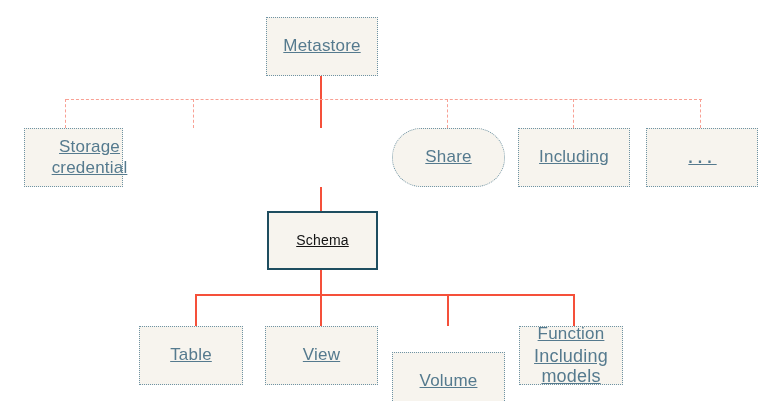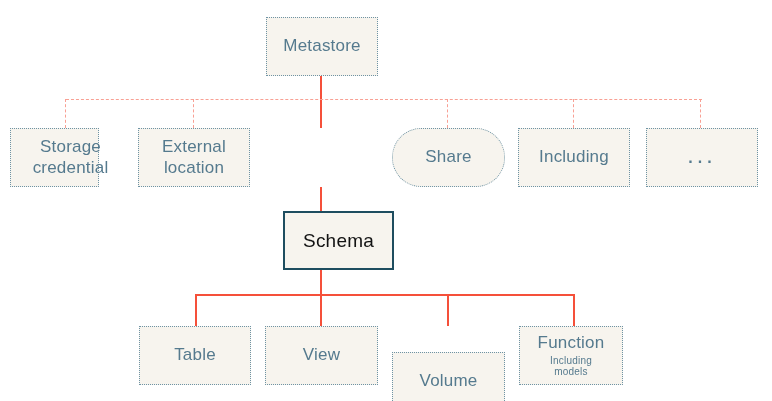--- a/index.html
+++ b/index.html
@@ -42,6 +42,7 @@
     line-height: 1.22;
     letter-spacing: 0.2px;
     z-index: 2;
+    text-decoration: underline;
   }
   .node .label { display: block; padding: 0 4px; }
   .node.solid {

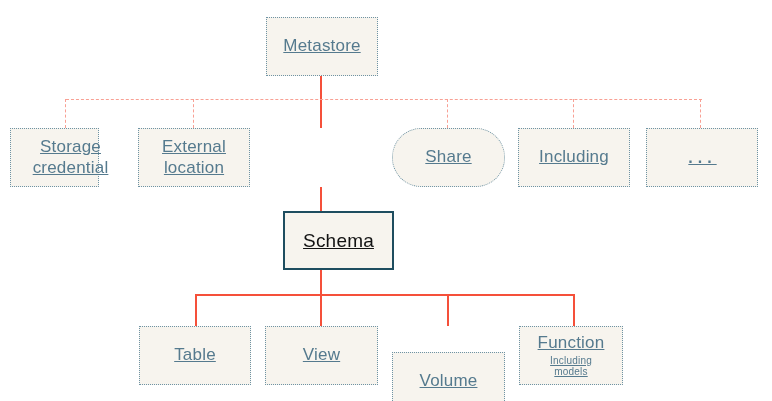--- a/index.html
+++ b/index.html
@@ -66,7 +66,7 @@
   }
   
   .n-metastore { left: 266px; top: 17px;  width: 112px; }
-  .n-storage   { left: 10px;  top: 128px; width: 89px; padding-left: 32px; }
+  .n-storage   { left: 24px;  top: 128px; width: 99px; padding-left: 32px; }
   .n-external  { left: 138px; top: 128px; width: 112px; }
   .n-catalog   { left: 265px; top: 128px; width: 113px; }
   .n-share     { left: 392px; top: 128px; width: 113px; border-radius: 29px; }

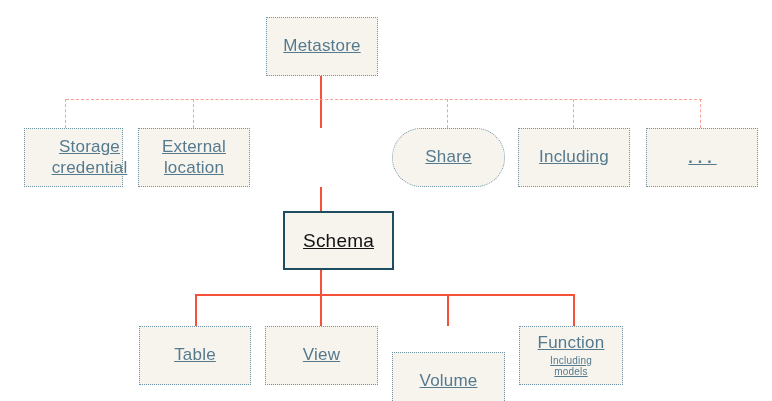--- a/index.html
+++ b/index.html
@@ -148,9 +148,6 @@
   <div class="node n-storage">
     <span class="label">Storage credential</span>
   </div>
-  <div class="node n-external">
-    <span class="label">External location</span>
-  </div>
   <div class="node n-share">
     <span class="label">Share</span>
   </div>

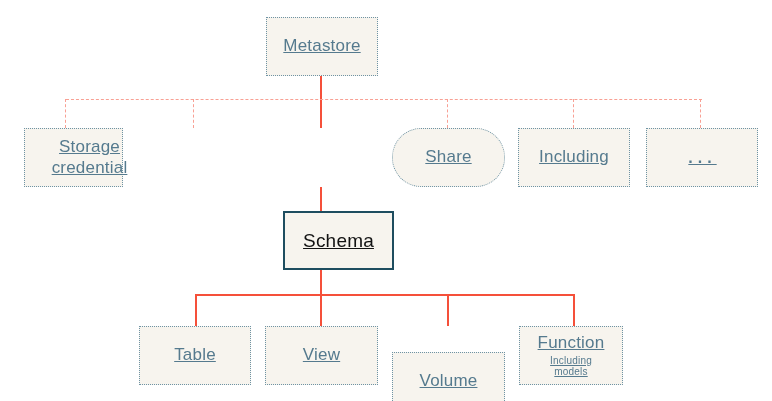--- a/index.html
+++ b/index.html
@@ -48,8 +48,7 @@
   .node.solid {
     border: 2px solid var(--schema-border);
     color: var(--schema-text);
-    font-size: 19px;
-    margin-left: 16px;
+    font-size: 14px;
   }
   .node.dots .label {
     letter-spacing: 5px;

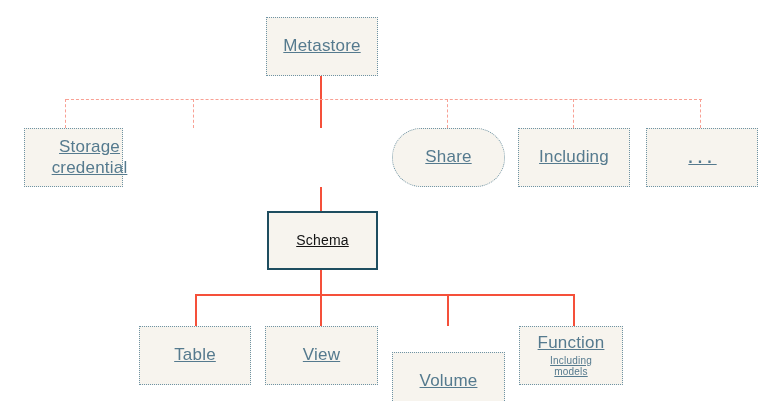--- a/index.html
+++ b/index.html
@@ -72,7 +72,7 @@
   .n-recipient { left: 518px; top: 128px; width: 112px; }
   .n-ellipsis  { left: 646px; top: 128px; width: 112px; }
   .n-schema    { left: 267px; top: 211px; width: 111px; }
-  .n-table     { left: 139px; top: 326px; width: 112px; }
+  .n-table     { left: 139px; top: 326px; width: 104px; }
   .n-view      { left: 265px; top: 326px; width: 113px; align-items: center; }
   .n-volume    { left: 392px; top: 326px; width: 113px; margin-top: 26px; }
   .n-function  { left: 519px; top: 326px; width: 104px; }

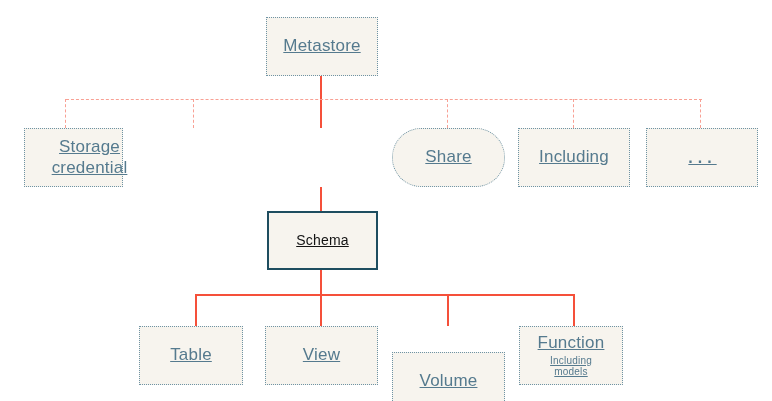--- a/index.html
+++ b/index.html
@@ -58,7 +58,7 @@
   }
   .node .sublabel {
     display: block;
-    font-size: 10px;
+    font-size: 18px;
     line-height: 1.15;
     max-width: 78px;
     margin-top: 1px;

